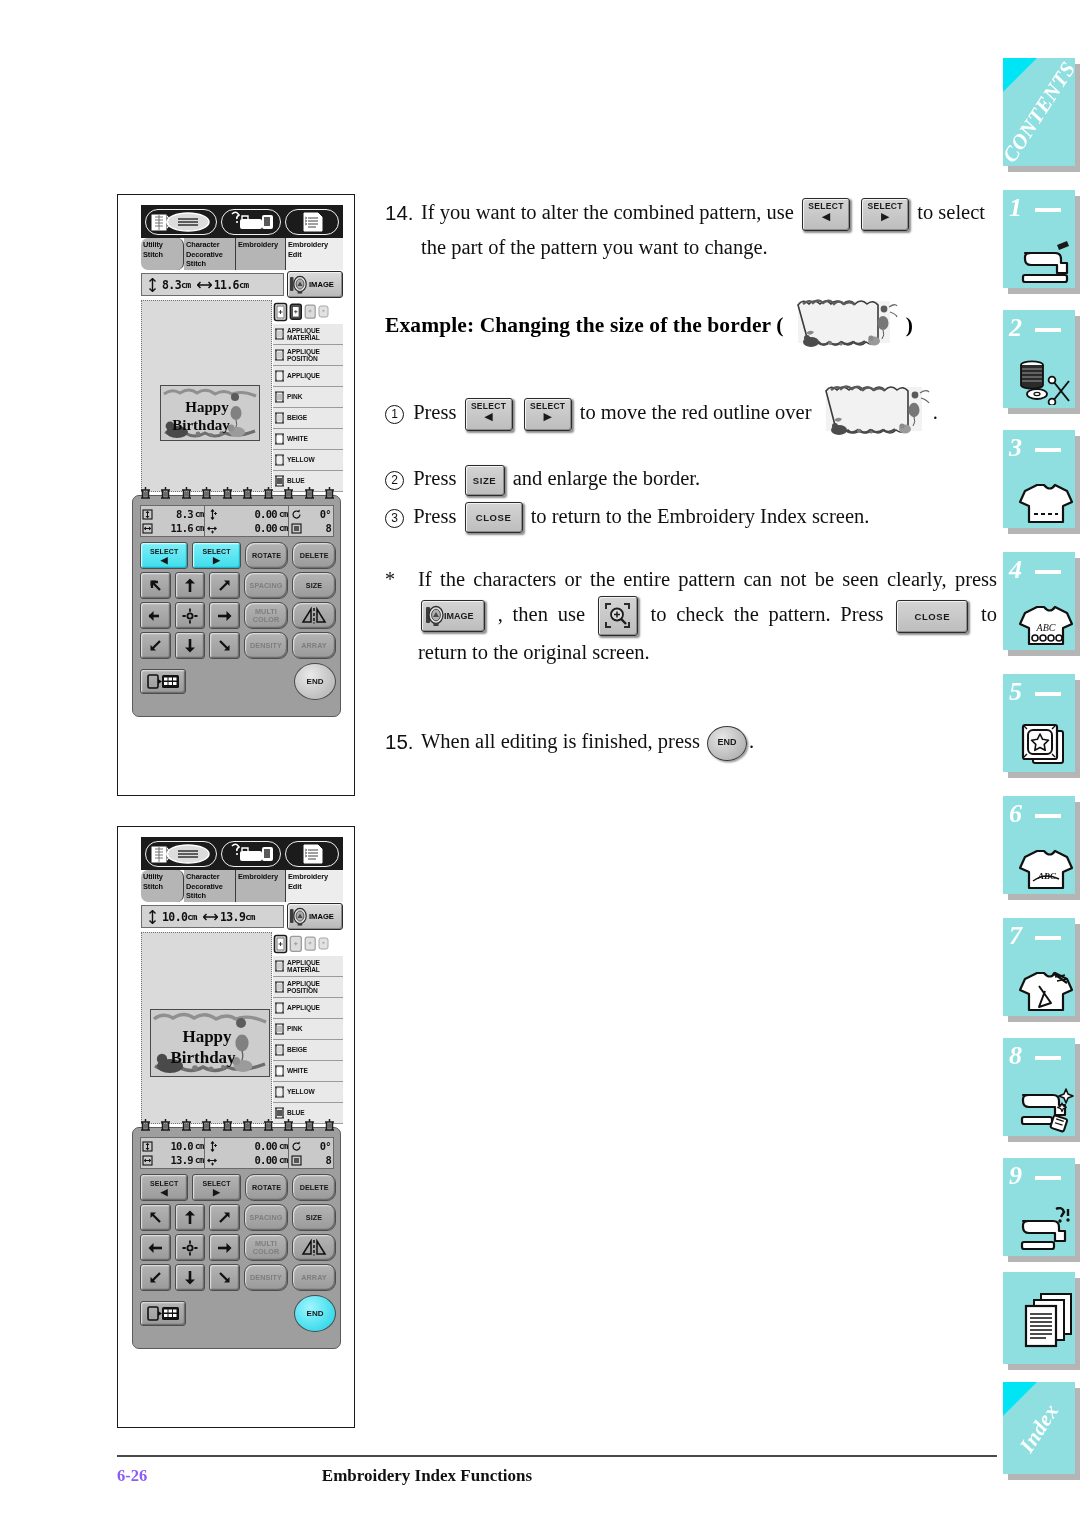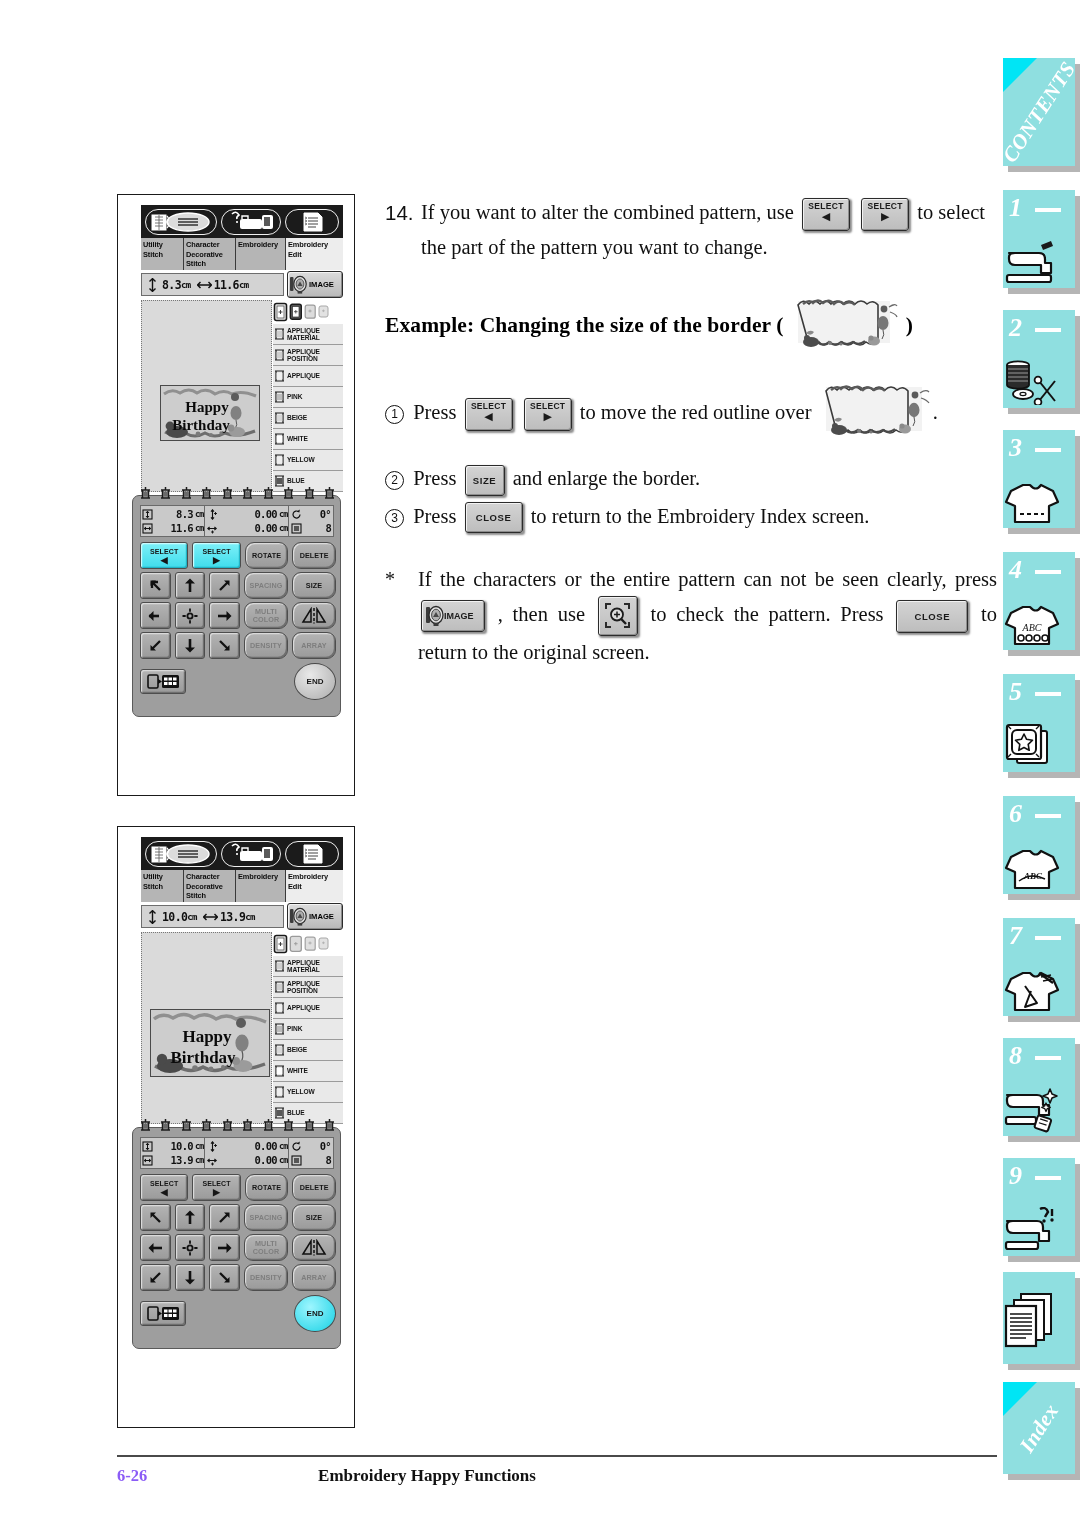--- a/index.html
+++ b/index.html
@@ -237,7 +237,7 @@
     letter-spacing: -.1px;
   }
   .tab.active { background: #ededed; border-right: none; }
-  .t1 { width: 43px; }
+  .t1 { width: 43px; border-radius: 7px; }
   .t2 { width: 52px; }
   .t3 { width: 50px; }
   .t4 { width: 57px; }

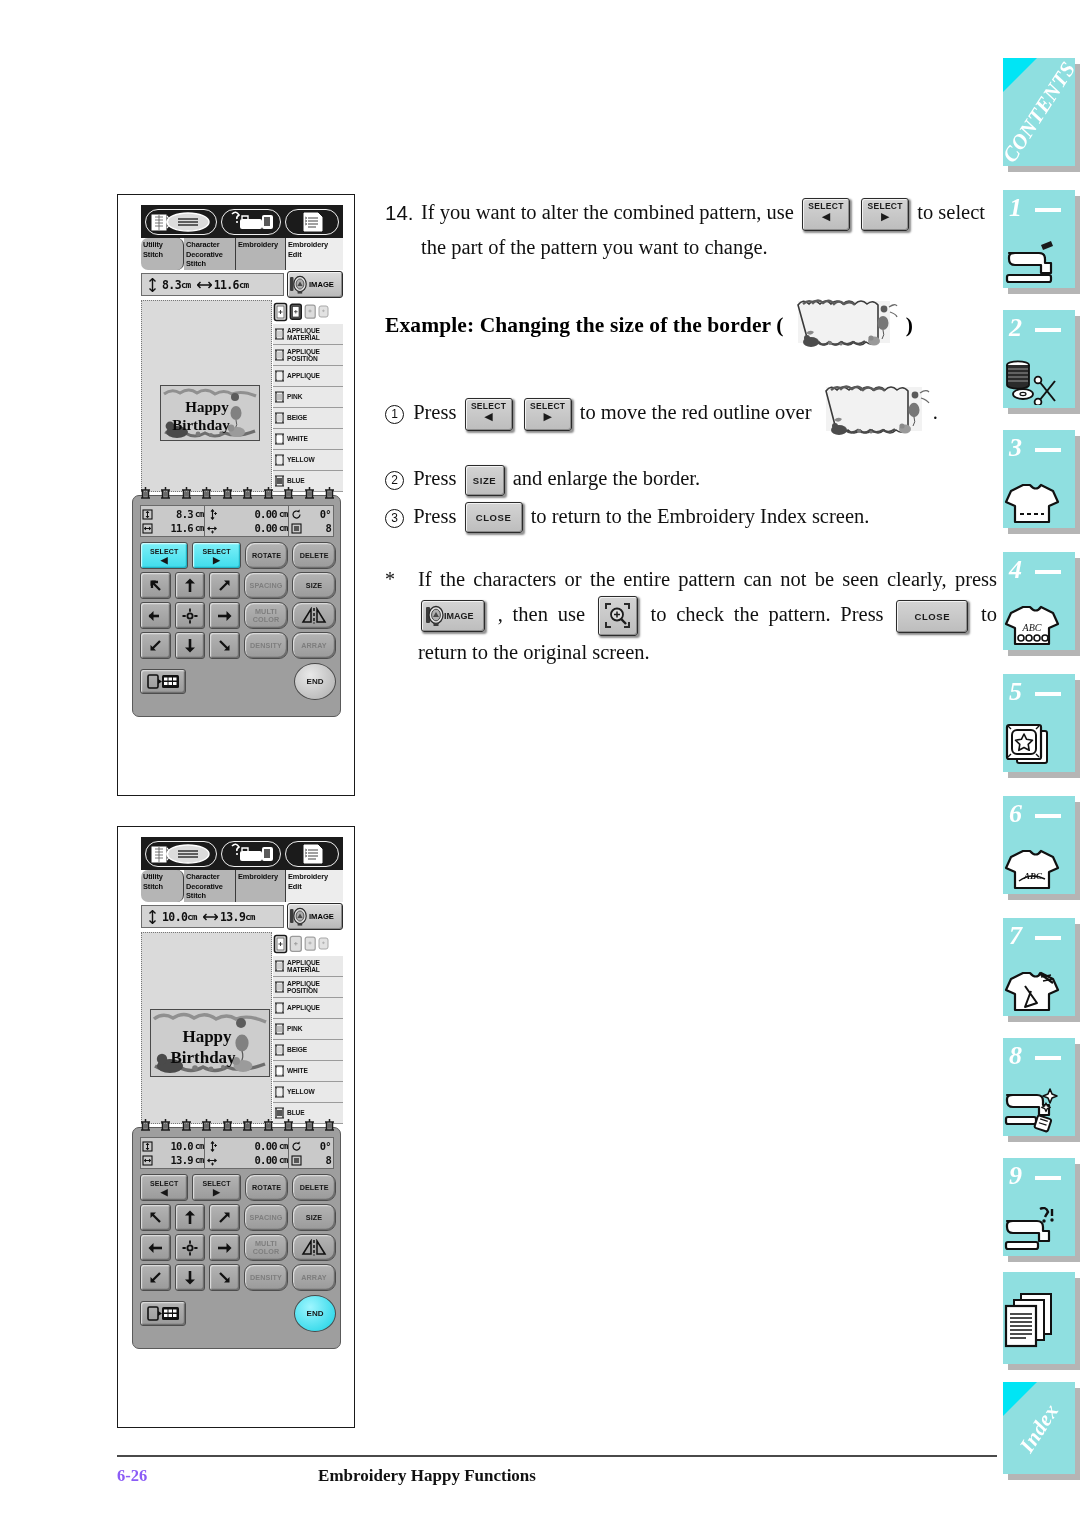--- a/index.html
+++ b/index.html
@@ -477,7 +477,7 @@
     position: absolute;
     left: 0; bottom: 3px;
     width: 72px;
-    display: flex; align-items: center; justify-content: flex-start;
+    display: flex; align-items: center; justify-content: flex-end;
   }
 
   

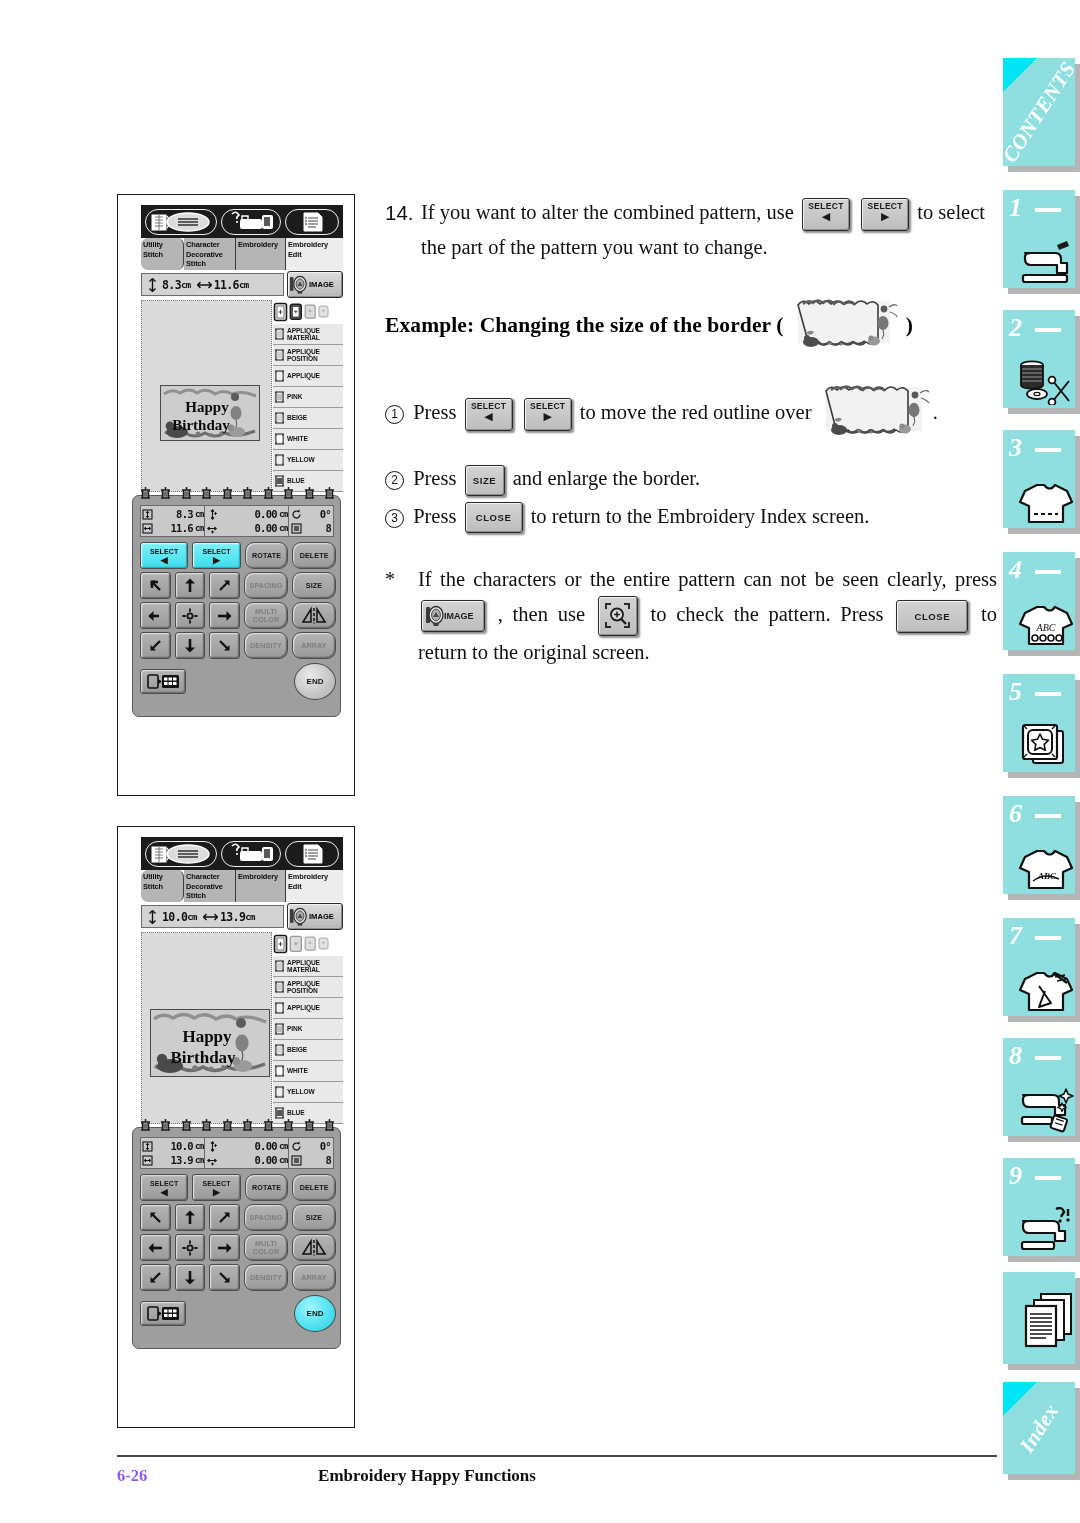--- a/index.html
+++ b/index.html
@@ -637,6 +637,13 @@
       </span>
     </div>
 
+    <div class="para" style="margin-top:24px;">
+      <span class="num-para">
+        <span class="num">15.</span>
+        <span>When all editing is finished, press</span>
+        <span class="chip-end">END</span><span>.</span>
+      </span>
+    </div>
 
   </div>
 

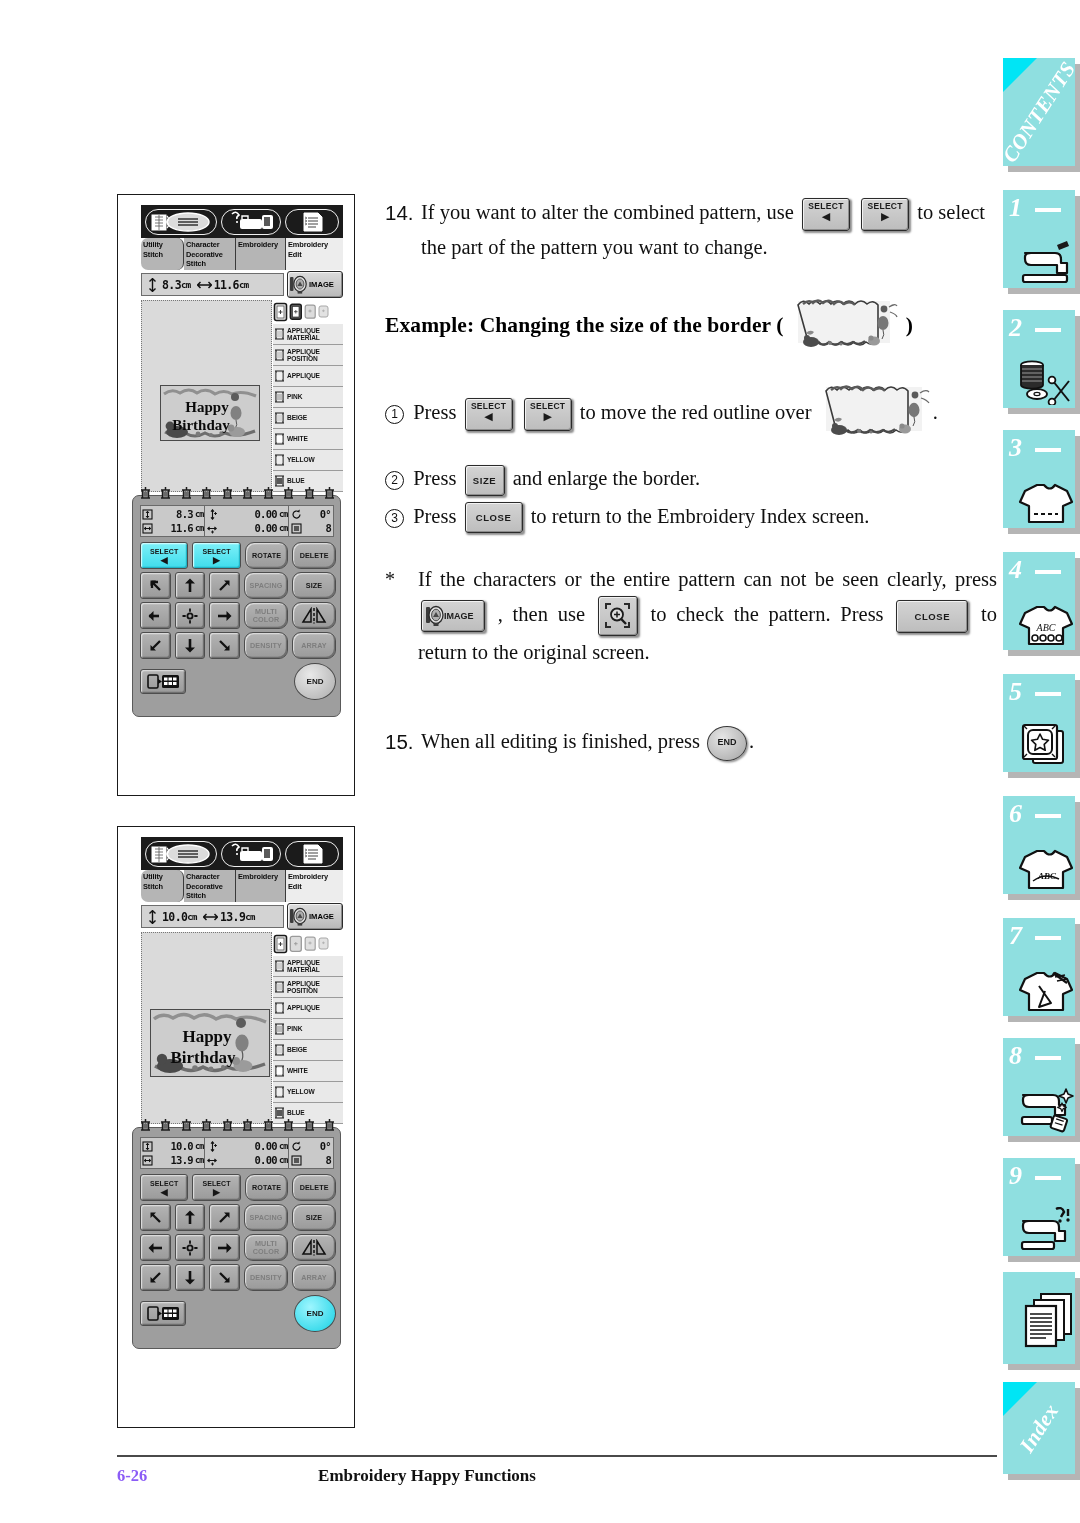--- a/index.html
+++ b/index.html
@@ -1551,7 +1551,7 @@
     <div class="footer-rule"></div>
     <div class="footer-row">
       <div class="footer-page">6-26</div>
-      <div class="footer-title">Embroidery Happy Functions</div>
+      <div class="footer-title">Embroidery Index Functions</div>
     </div>
   </div>
 

